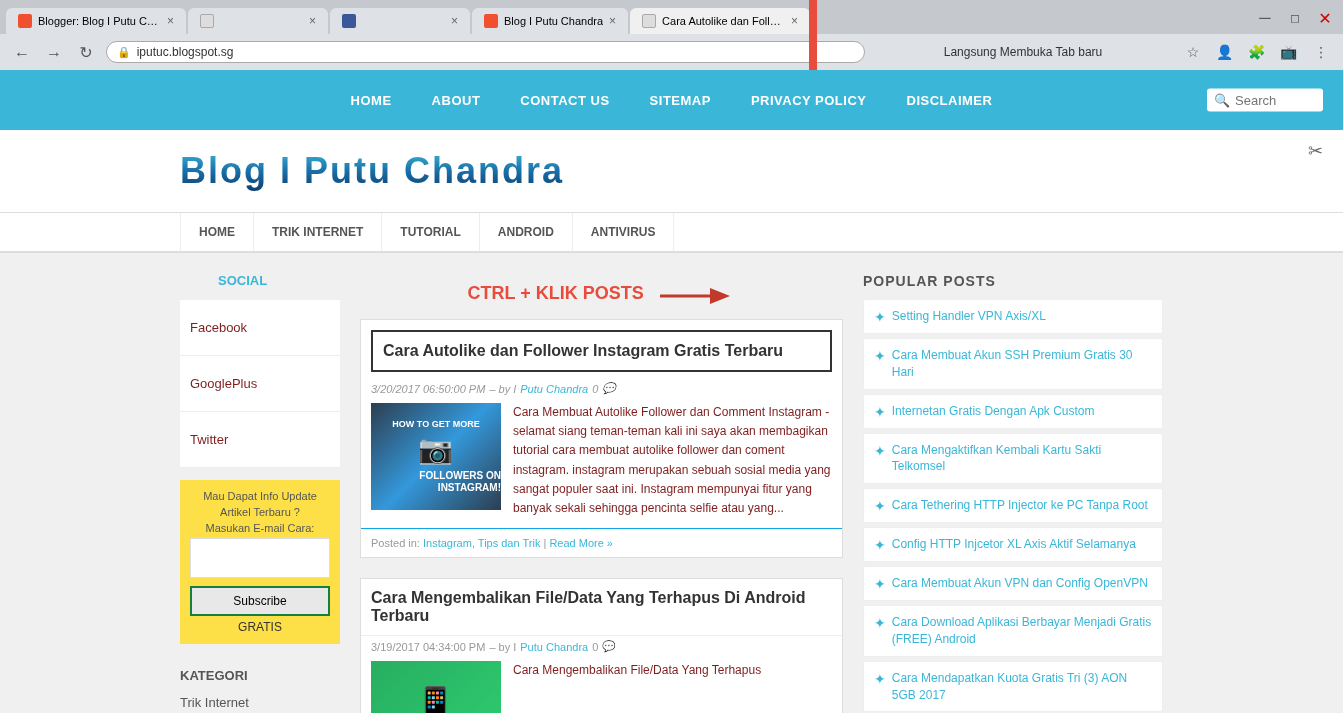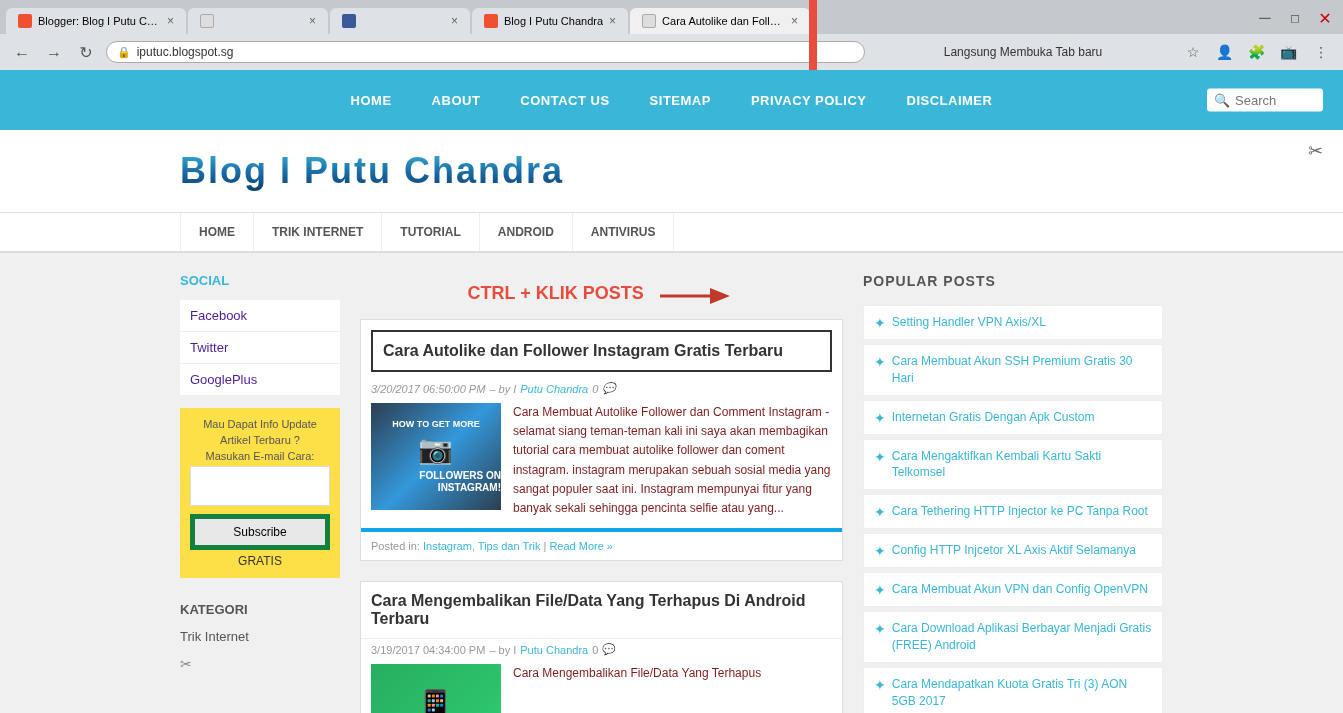--- a/index.html
+++ b/index.html
@@ -203,6 +203,7 @@
       color: #3ab7d8;
       margin-bottom: 8px;
       padding-bottom: 4px;
+      margin-left: 38px;
     }
     .sidebar-link {
       display: block;

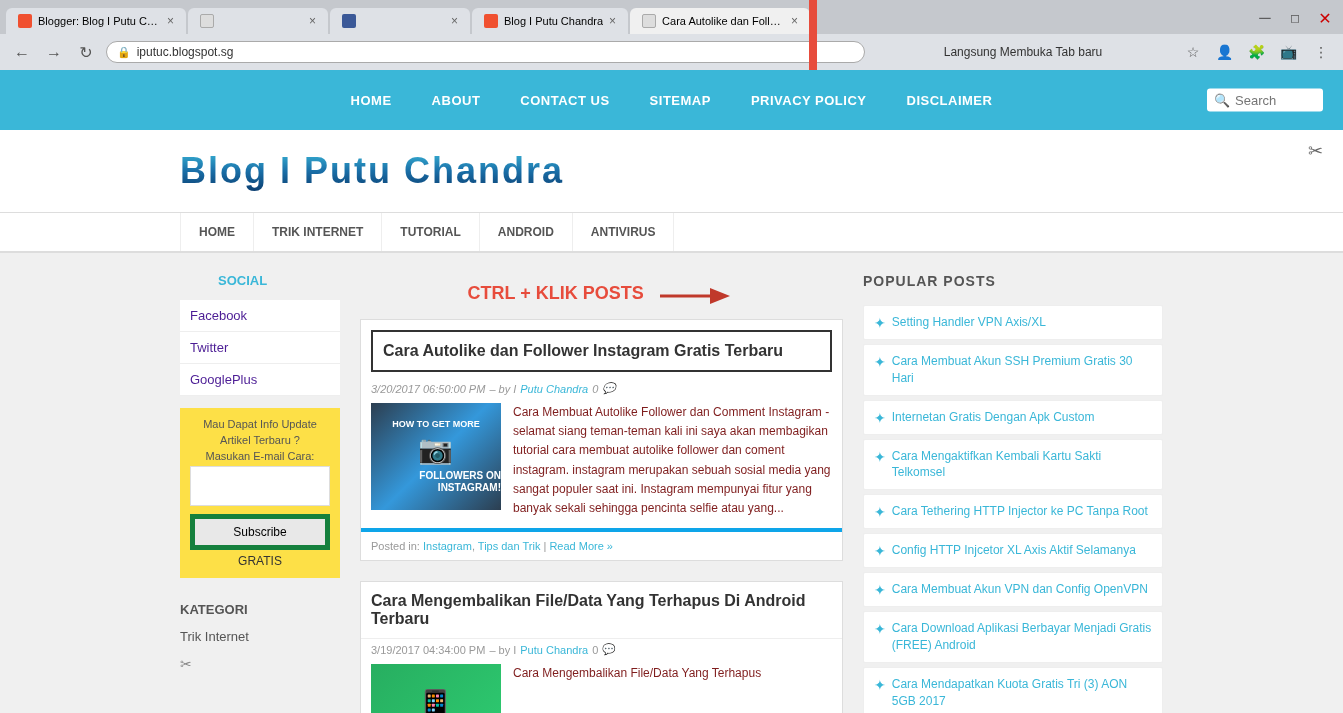--- a/index.html
+++ b/index.html
@@ -400,7 +400,7 @@
       font-size: 14px;
       font-weight: bold;
       color: #555;
-      margin-bottom: 16px;
+      margin-bottom: 10px;
       letter-spacing: 1px;
     }
     .popular-item {

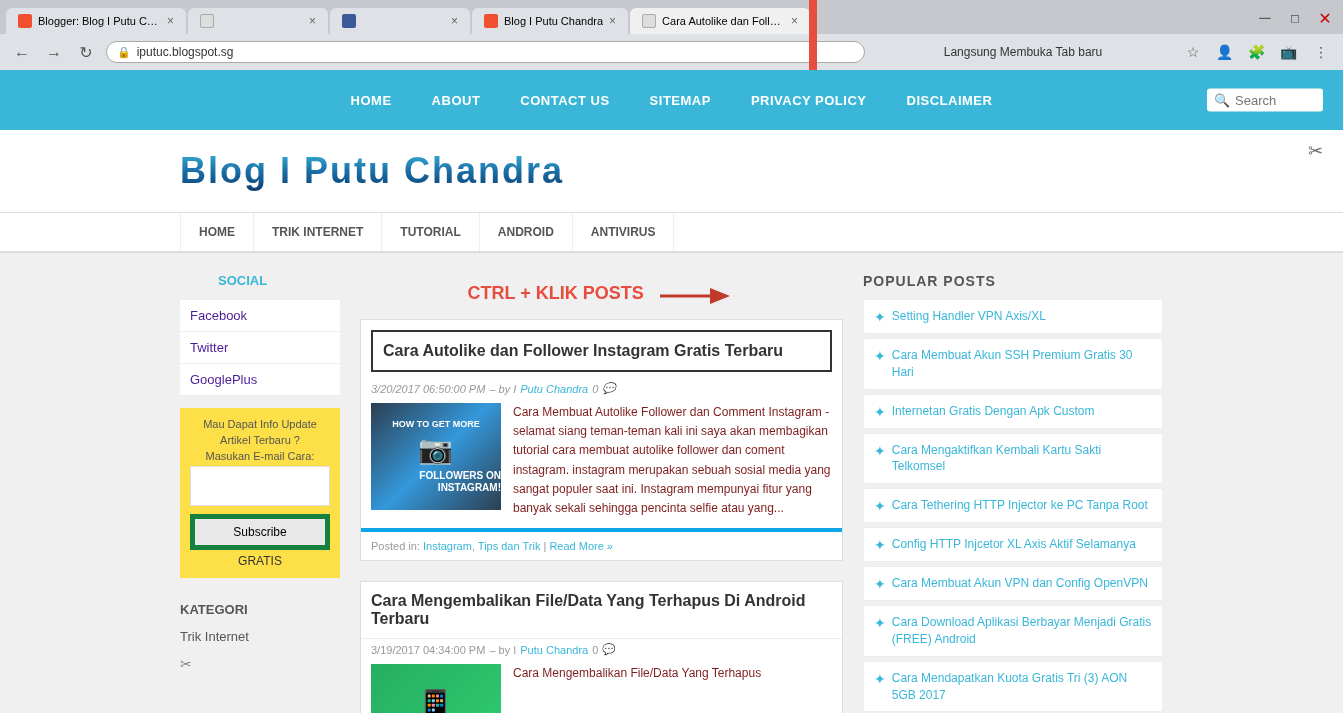--- a/index.html
+++ b/index.html
@@ -207,9 +207,9 @@
     }
     .sidebar-link {
       display: block;
-      padding: 8px 10px;
-      background: white;
-      color: #4c1d95;
+      padding: 20px 10px;
+      background: white;
+      color: #7f1d1d;
       text-decoration: none;
       font-size: 13px;
       border-bottom: 1px solid #eee;

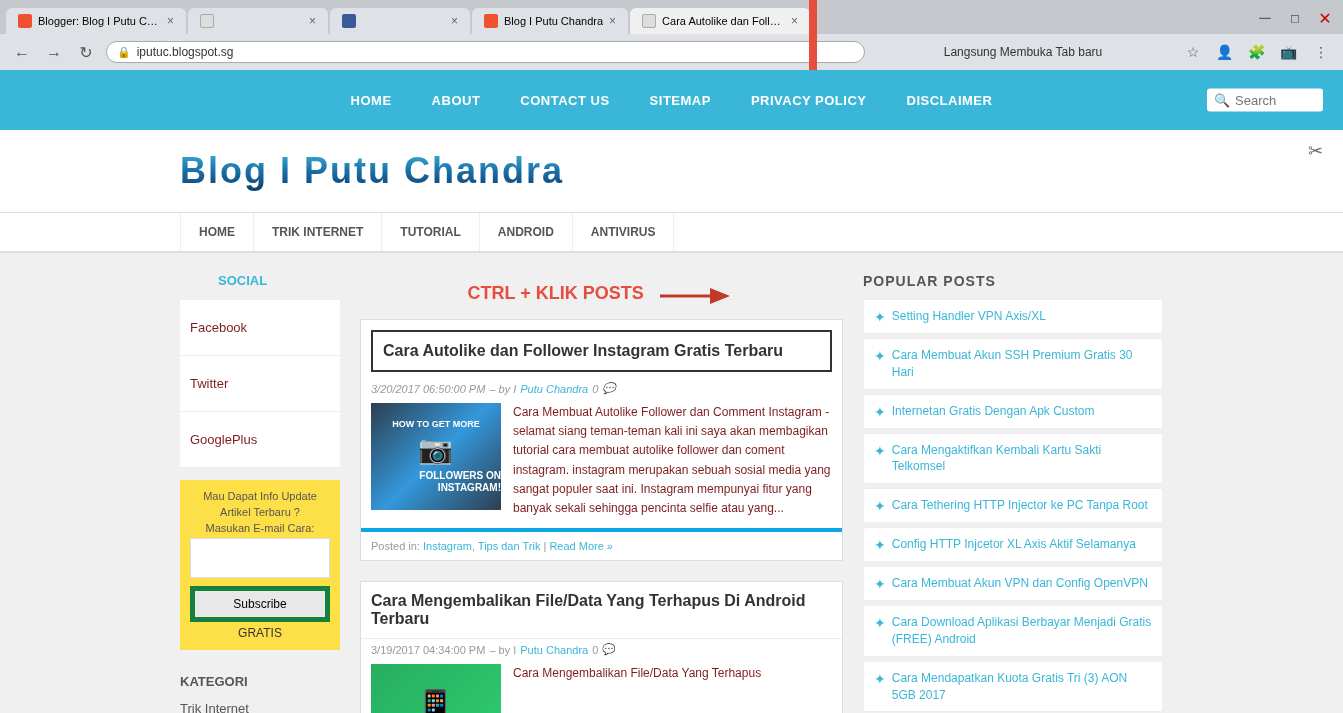--- a/index.html
+++ b/index.html
@@ -552,8 +552,8 @@
     <div class="sidebar">
       <div class="sidebar-section-title">SOCIAL</div>
       <a class="sidebar-link">Facebook</a>
+      <a class="sidebar-link">GooglePlus</a>
       <a class="sidebar-link">Twitter</a>
-      <a class="sidebar-link">GooglePlus</a>
 
       <div class="email-widget">
         <p>Mau Dapat Info Update</p>

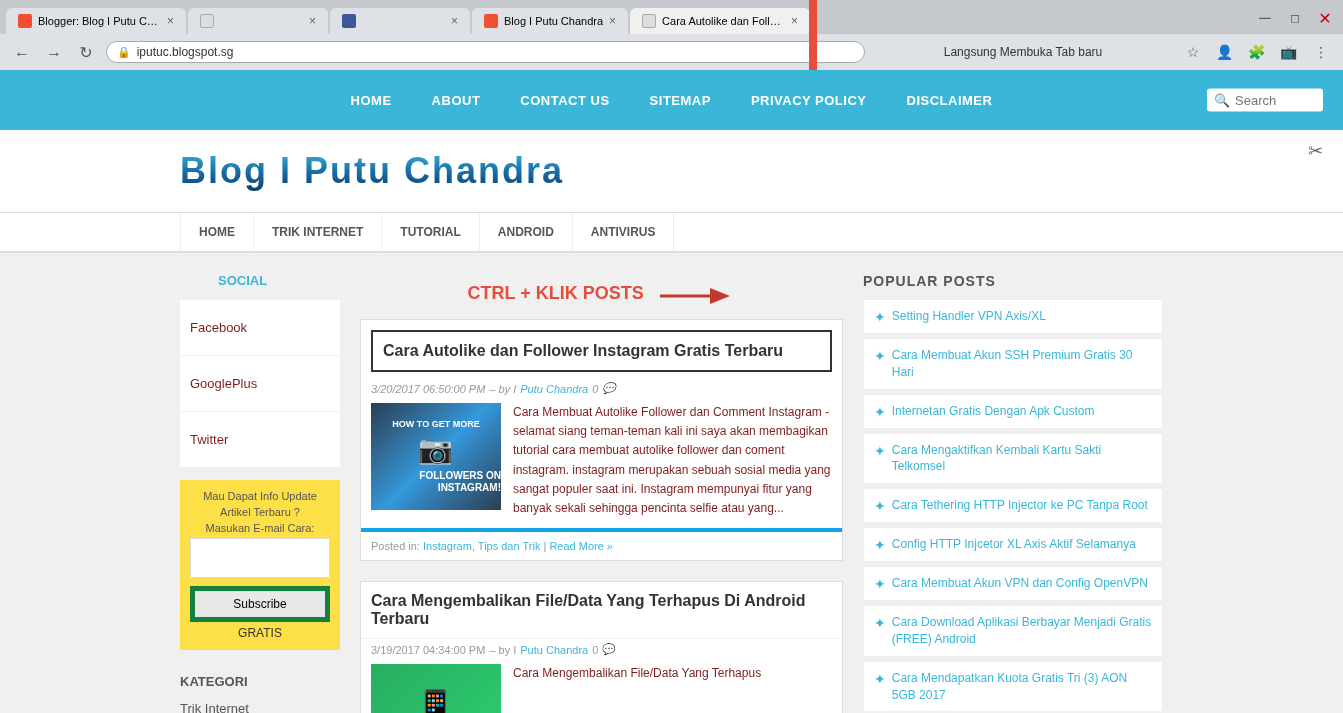--- a/index.html
+++ b/index.html
@@ -350,7 +350,7 @@
       padding: 8px 10px;
       font-size: 11px;
       color: #999;
-      border-top: 4px solid #0ea5e9;
+      border-top: 1px solid #0ea5e9;
     }
     .post-footer a { color: #3ab7d8; text-decoration: none; }
     .post-footer .read-more { color: #3ab7d8; }

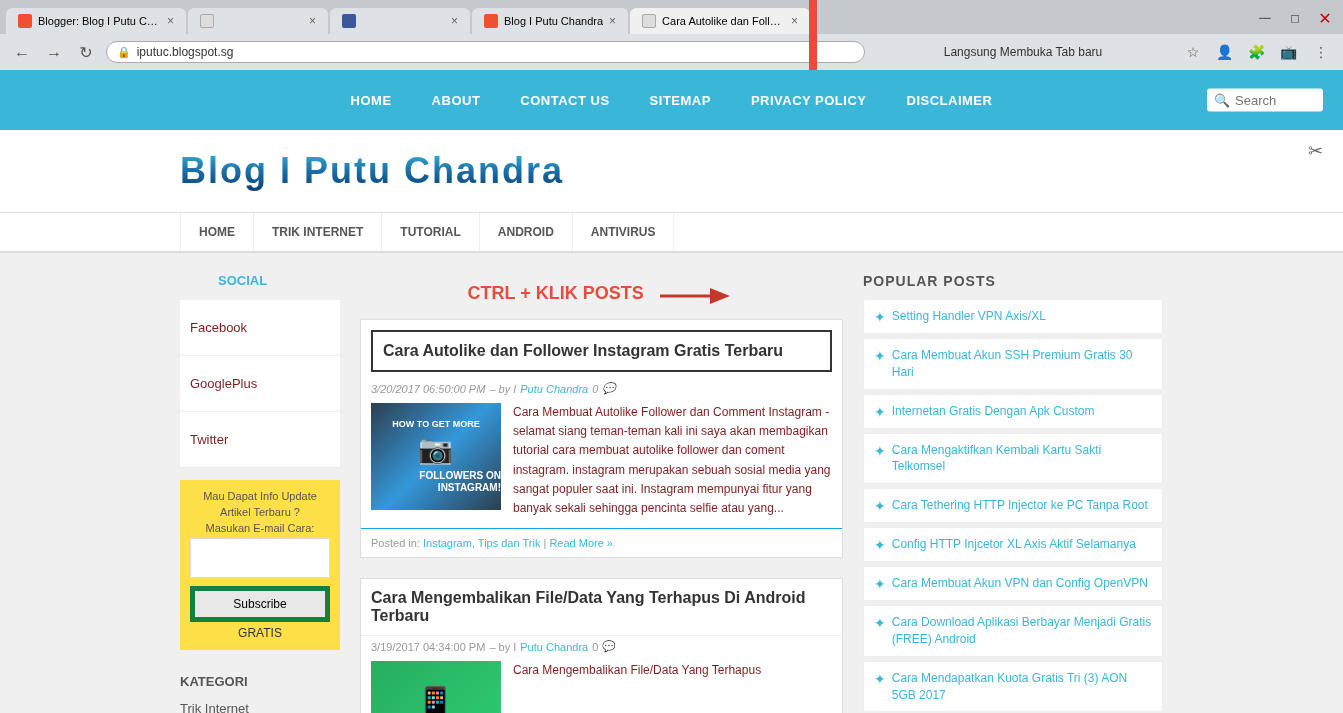--- a/index.html
+++ b/index.html
@@ -237,7 +237,7 @@
       width: 100%;
       padding: 6px;
       background: #e8e8e8;
-      border: 5px solid #15803d;
+      border: 2px solid #15803d;
       font-size: 12px;
       cursor: pointer;
       margin-bottom: 4px;

